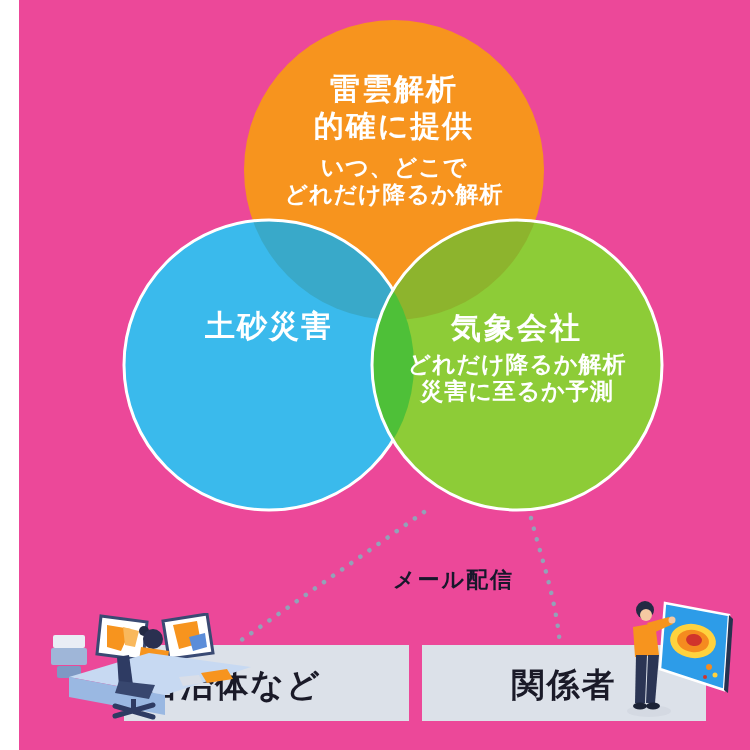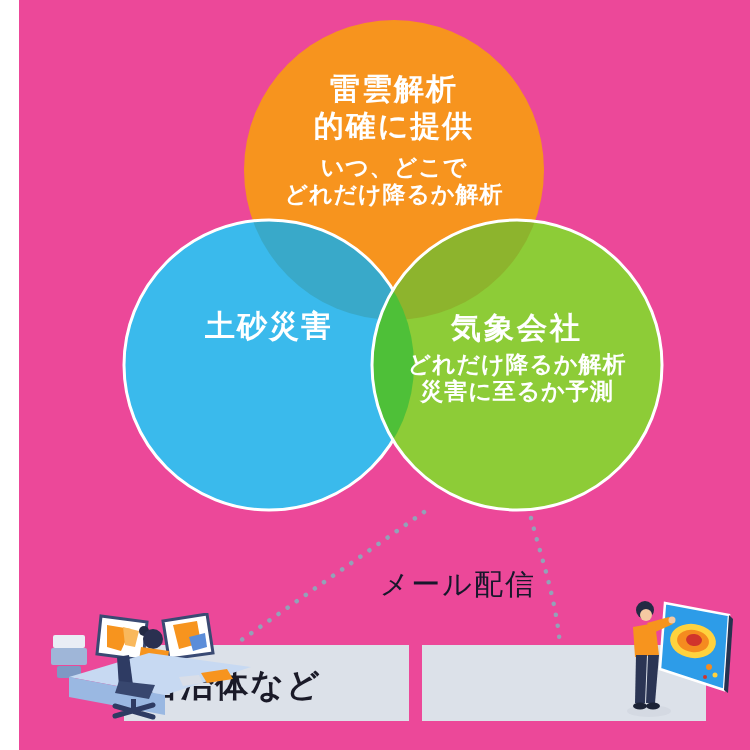--- a/index.html
+++ b/index.html
@@ -16,8 +16,8 @@
   .desc-block{margin-top:10px;}
   .desc-block-tight{margin-top:4px;}
   #mail-label{
-    position:absolute;left:352px;top:565px;width:165px;text-align:right;
-    font-size:29px;font-weight:400;color:#17172B;letter-spacing:2px;
+    position:absolute;left:352px;top:565px;width:165px;text-align:center;
+    font-size:22px;font-weight:700;color:#17172B;letter-spacing:2px;
   }
   .recipient-box{position:absolute;top:645px;height:76px;background:#DCE1E9;}
   #left-box{left:105px;width:285px;}

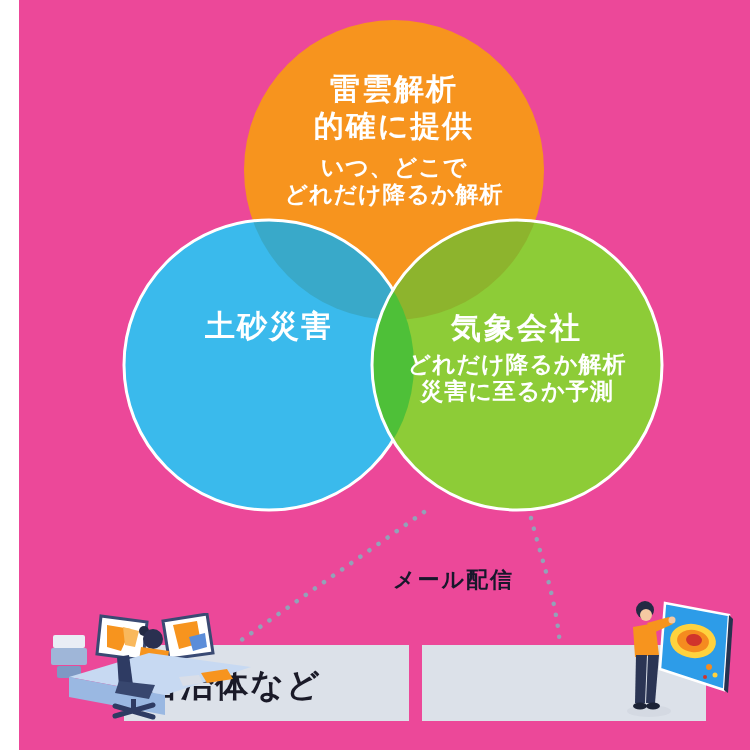--- a/index.html
+++ b/index.html
@@ -99,6 +99,7 @@
   <div id="left-box" class="recipient-box"></div>
   <div id="right-box" class="recipient-box"></div>
   <div id="left-box-label" class="recipient-label">自治体など</div>
+  <div id="right-box-label" class="recipient-label">関係者</div>
 
   <svg id="left-illus" class="illus" viewBox="0 0 205 107">
 

